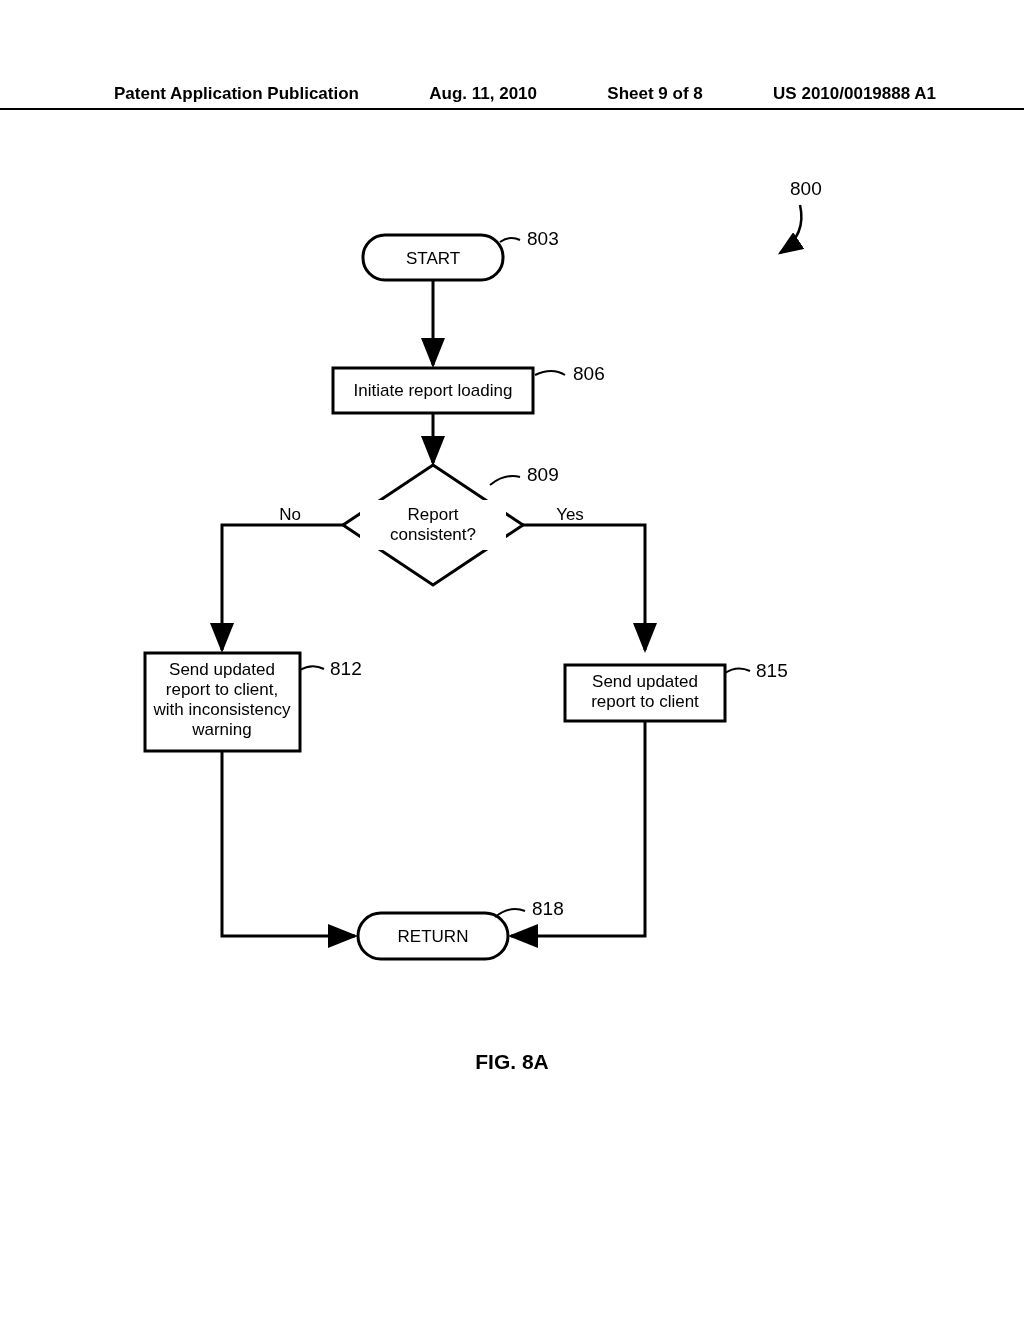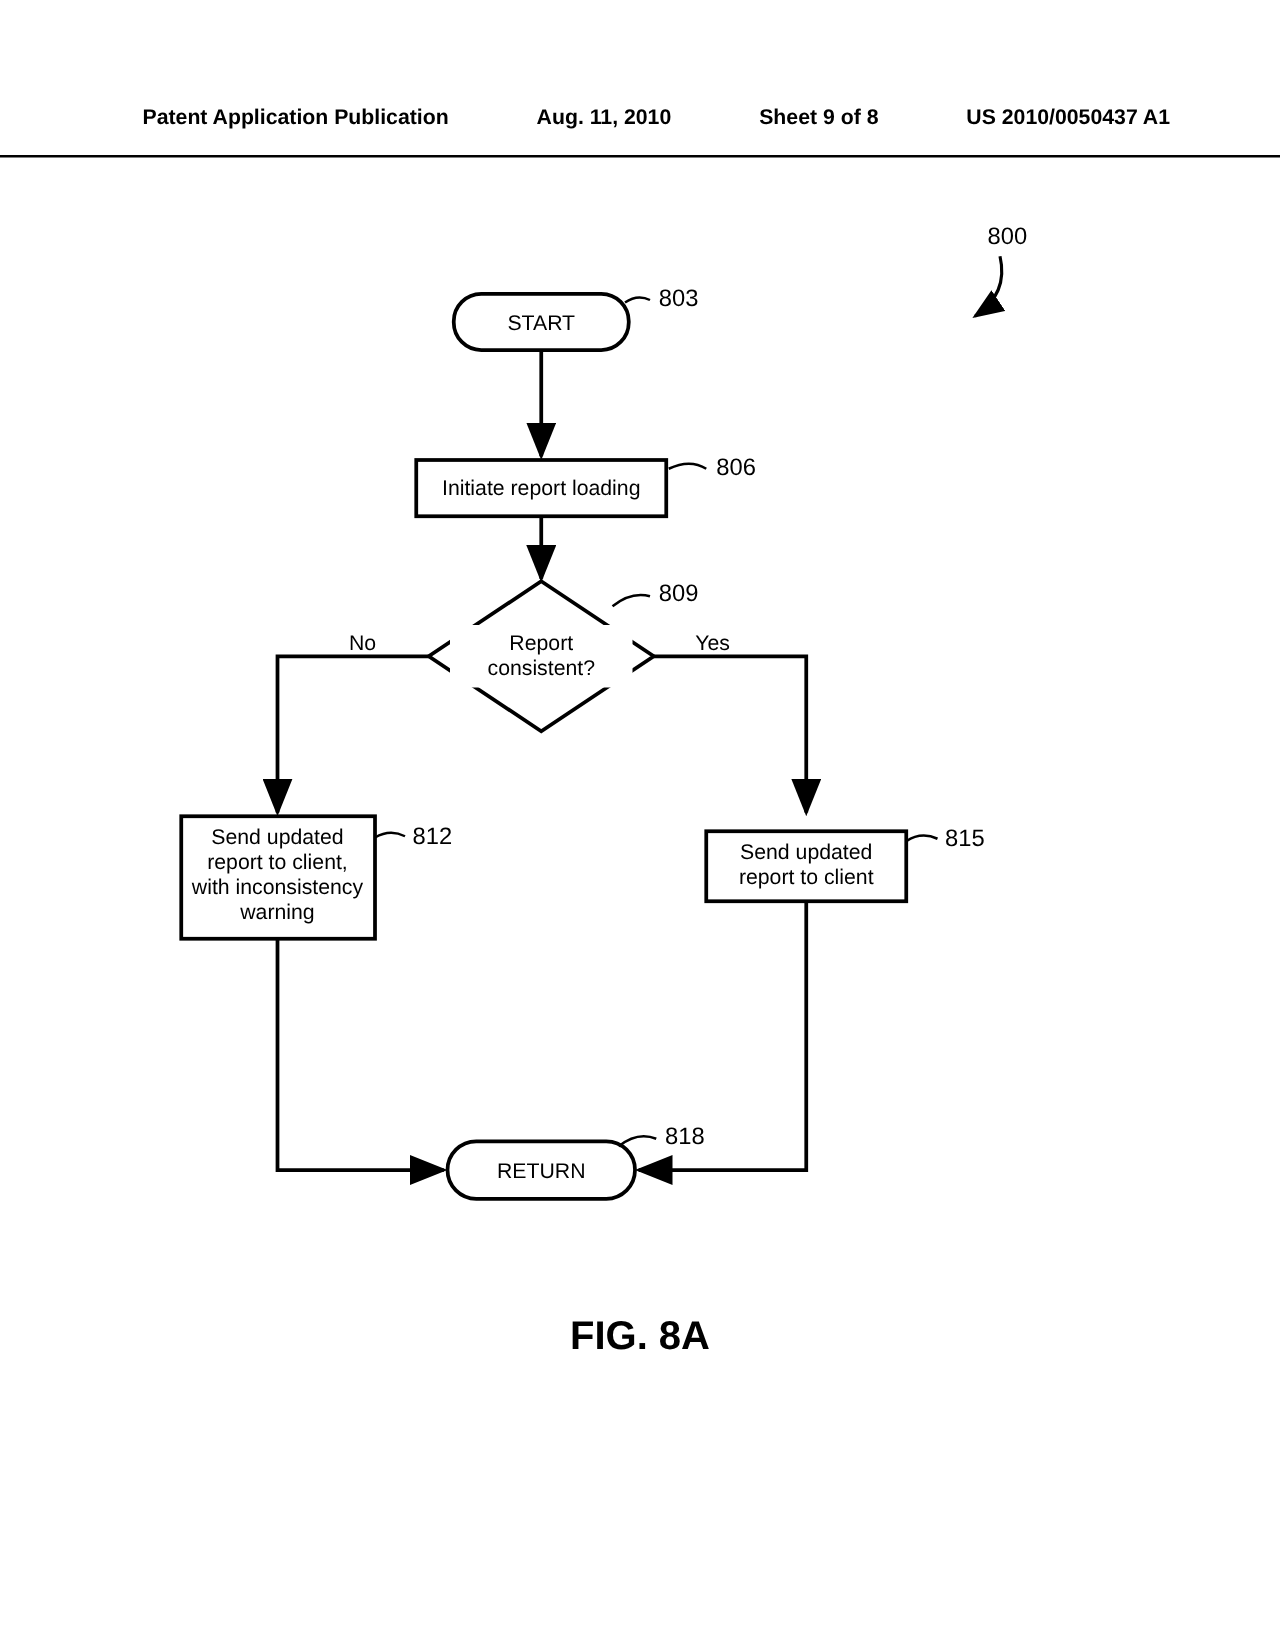--- a/index.html
+++ b/index.html
@@ -16,7 +16,7 @@
     left: 0;
     width: 1024px;
     border-bottom: 2px solid #000;
-    padding-bottom: 20px;
+    padding-bottom: 4px;
   }
   .header-row {
     display: flex;

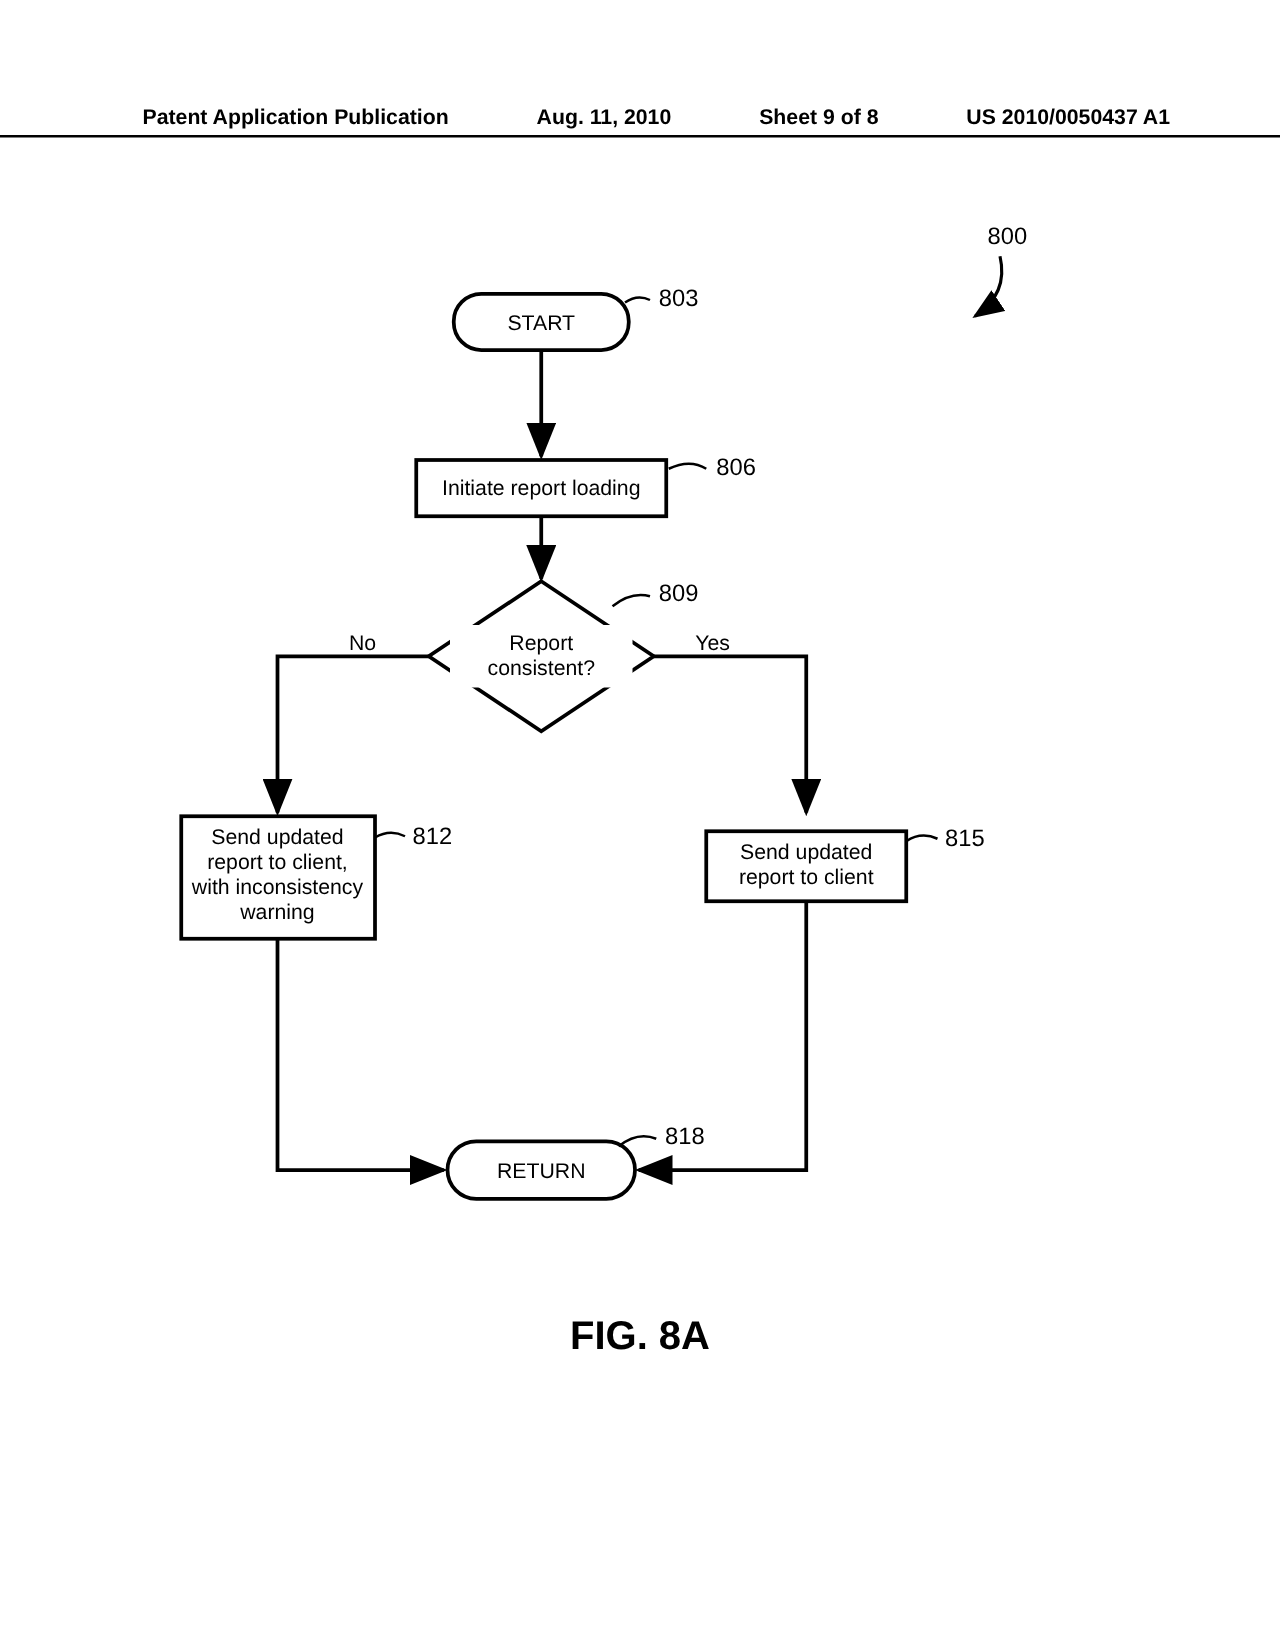--- a/index.html
+++ b/index.html
@@ -57,7 +57,7 @@
     <span>Patent Application Publication</span>
     <span>Aug. 11, 2010</span>
     <span>Sheet 9 of 8</span>
-    <span>US 2010/0050437 A1</span>
+    <span>US 2010/0019888 A1</span>
   </div>
 </div>
 

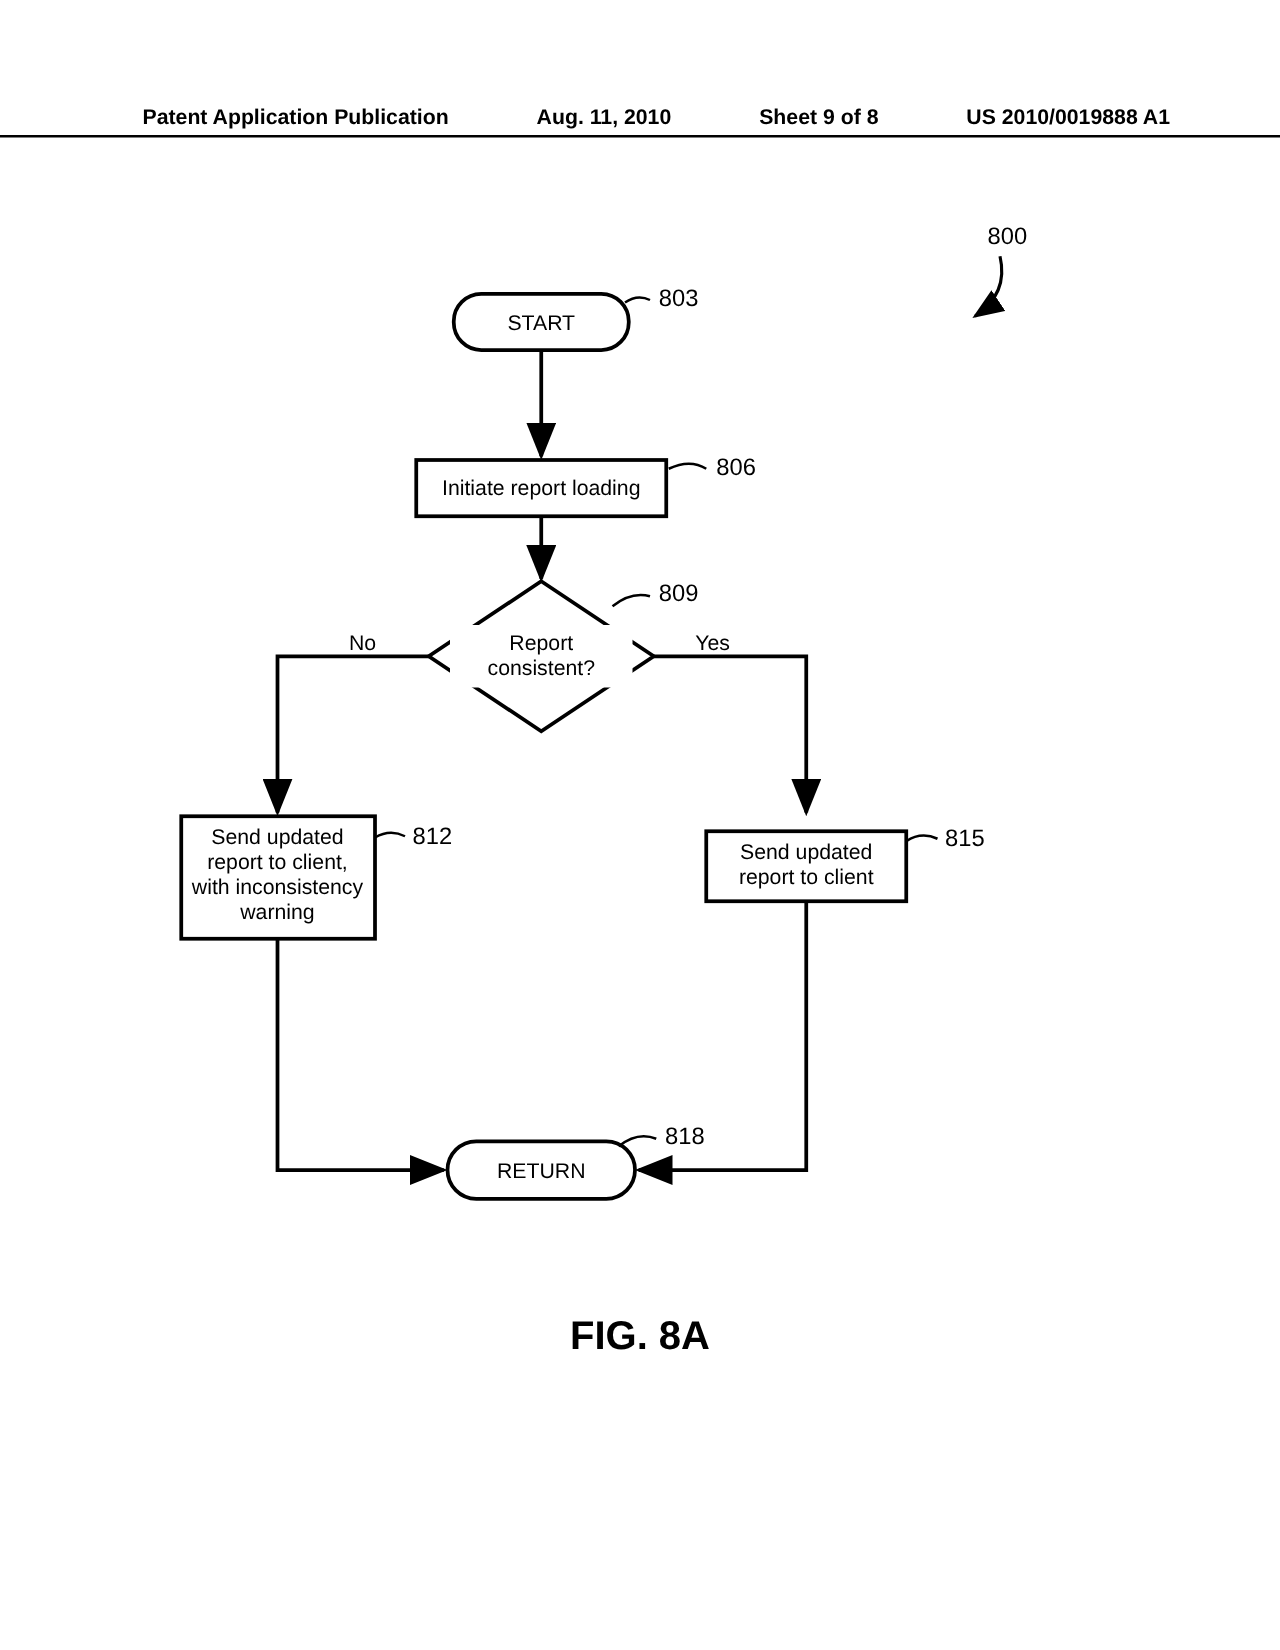--- a/index.html
+++ b/index.html
@@ -37,7 +37,7 @@
     top: 1050px;
     width: 1024px;
     text-align: center;
-    font-size: 32px;
+    font-size: 21px;
     font-weight: bold;
     font-family: Arial, Helvetica, sans-serif;
   }

